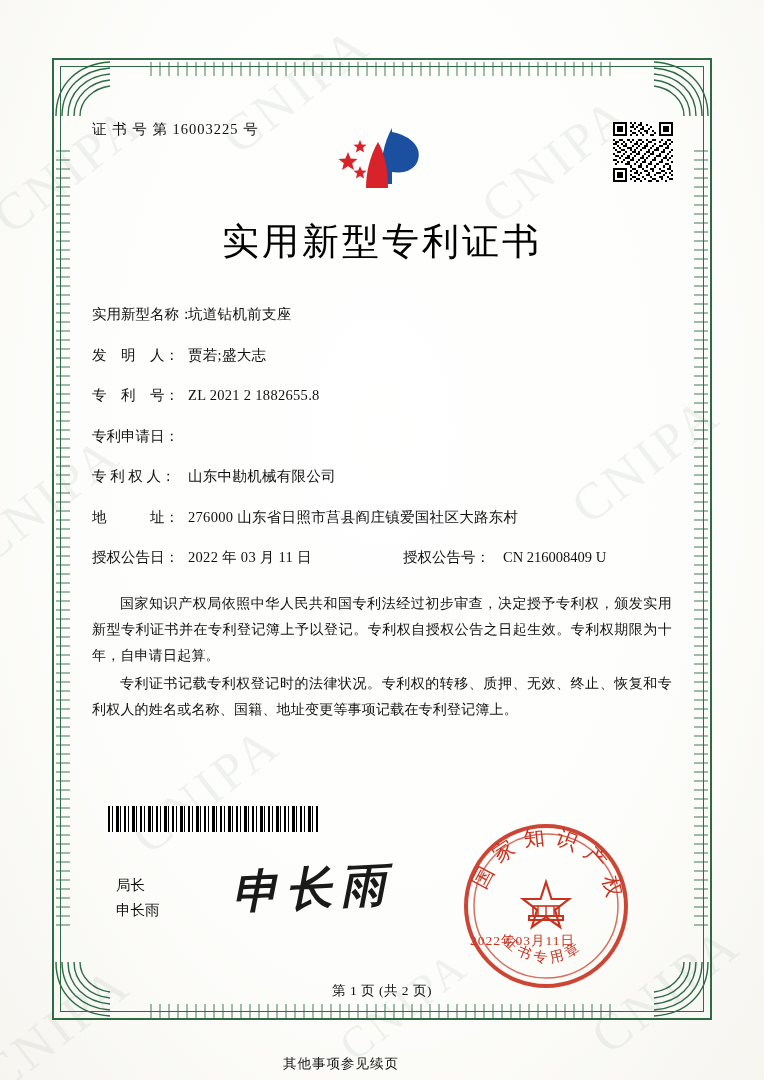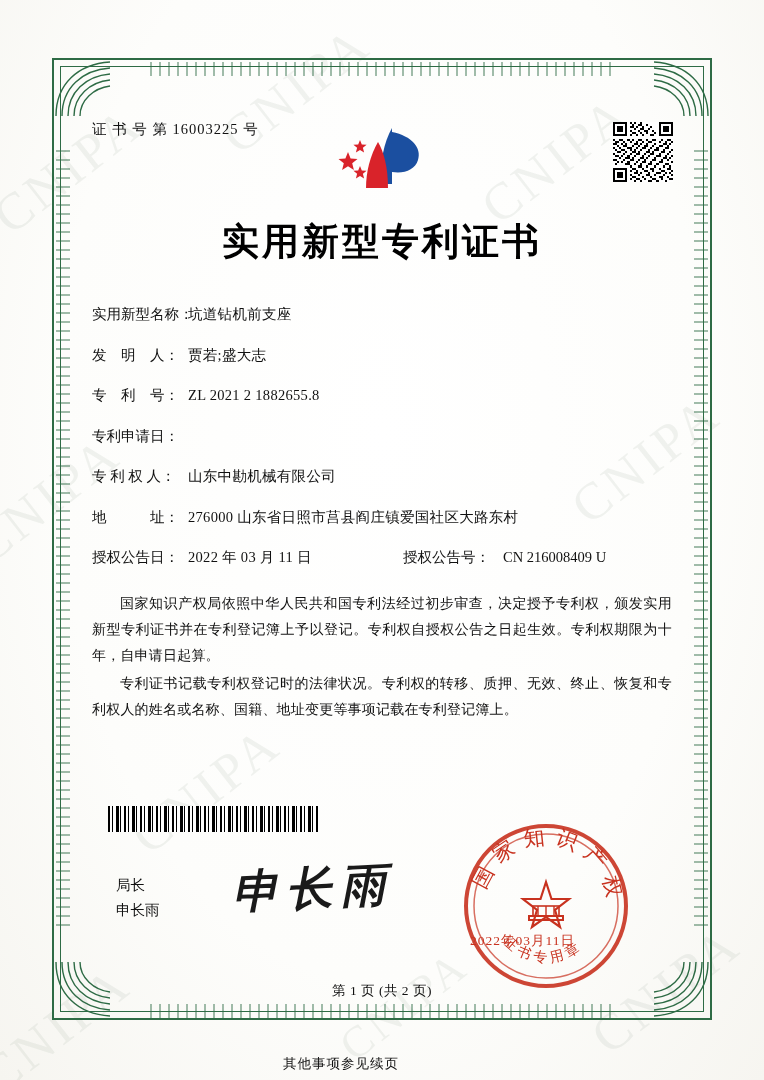--- a/index.html
+++ b/index.html
@@ -145,7 +145,7 @@
     margin-top: 78px;
     text-align: center;
     font-size: 37px;
-    font-weight: bold;
+    font-weight: normal;
     letter-spacing: 3px;
     font-family: "DejaVu Sans", "Liberation Sans", sans-serif;
     color: #000;

